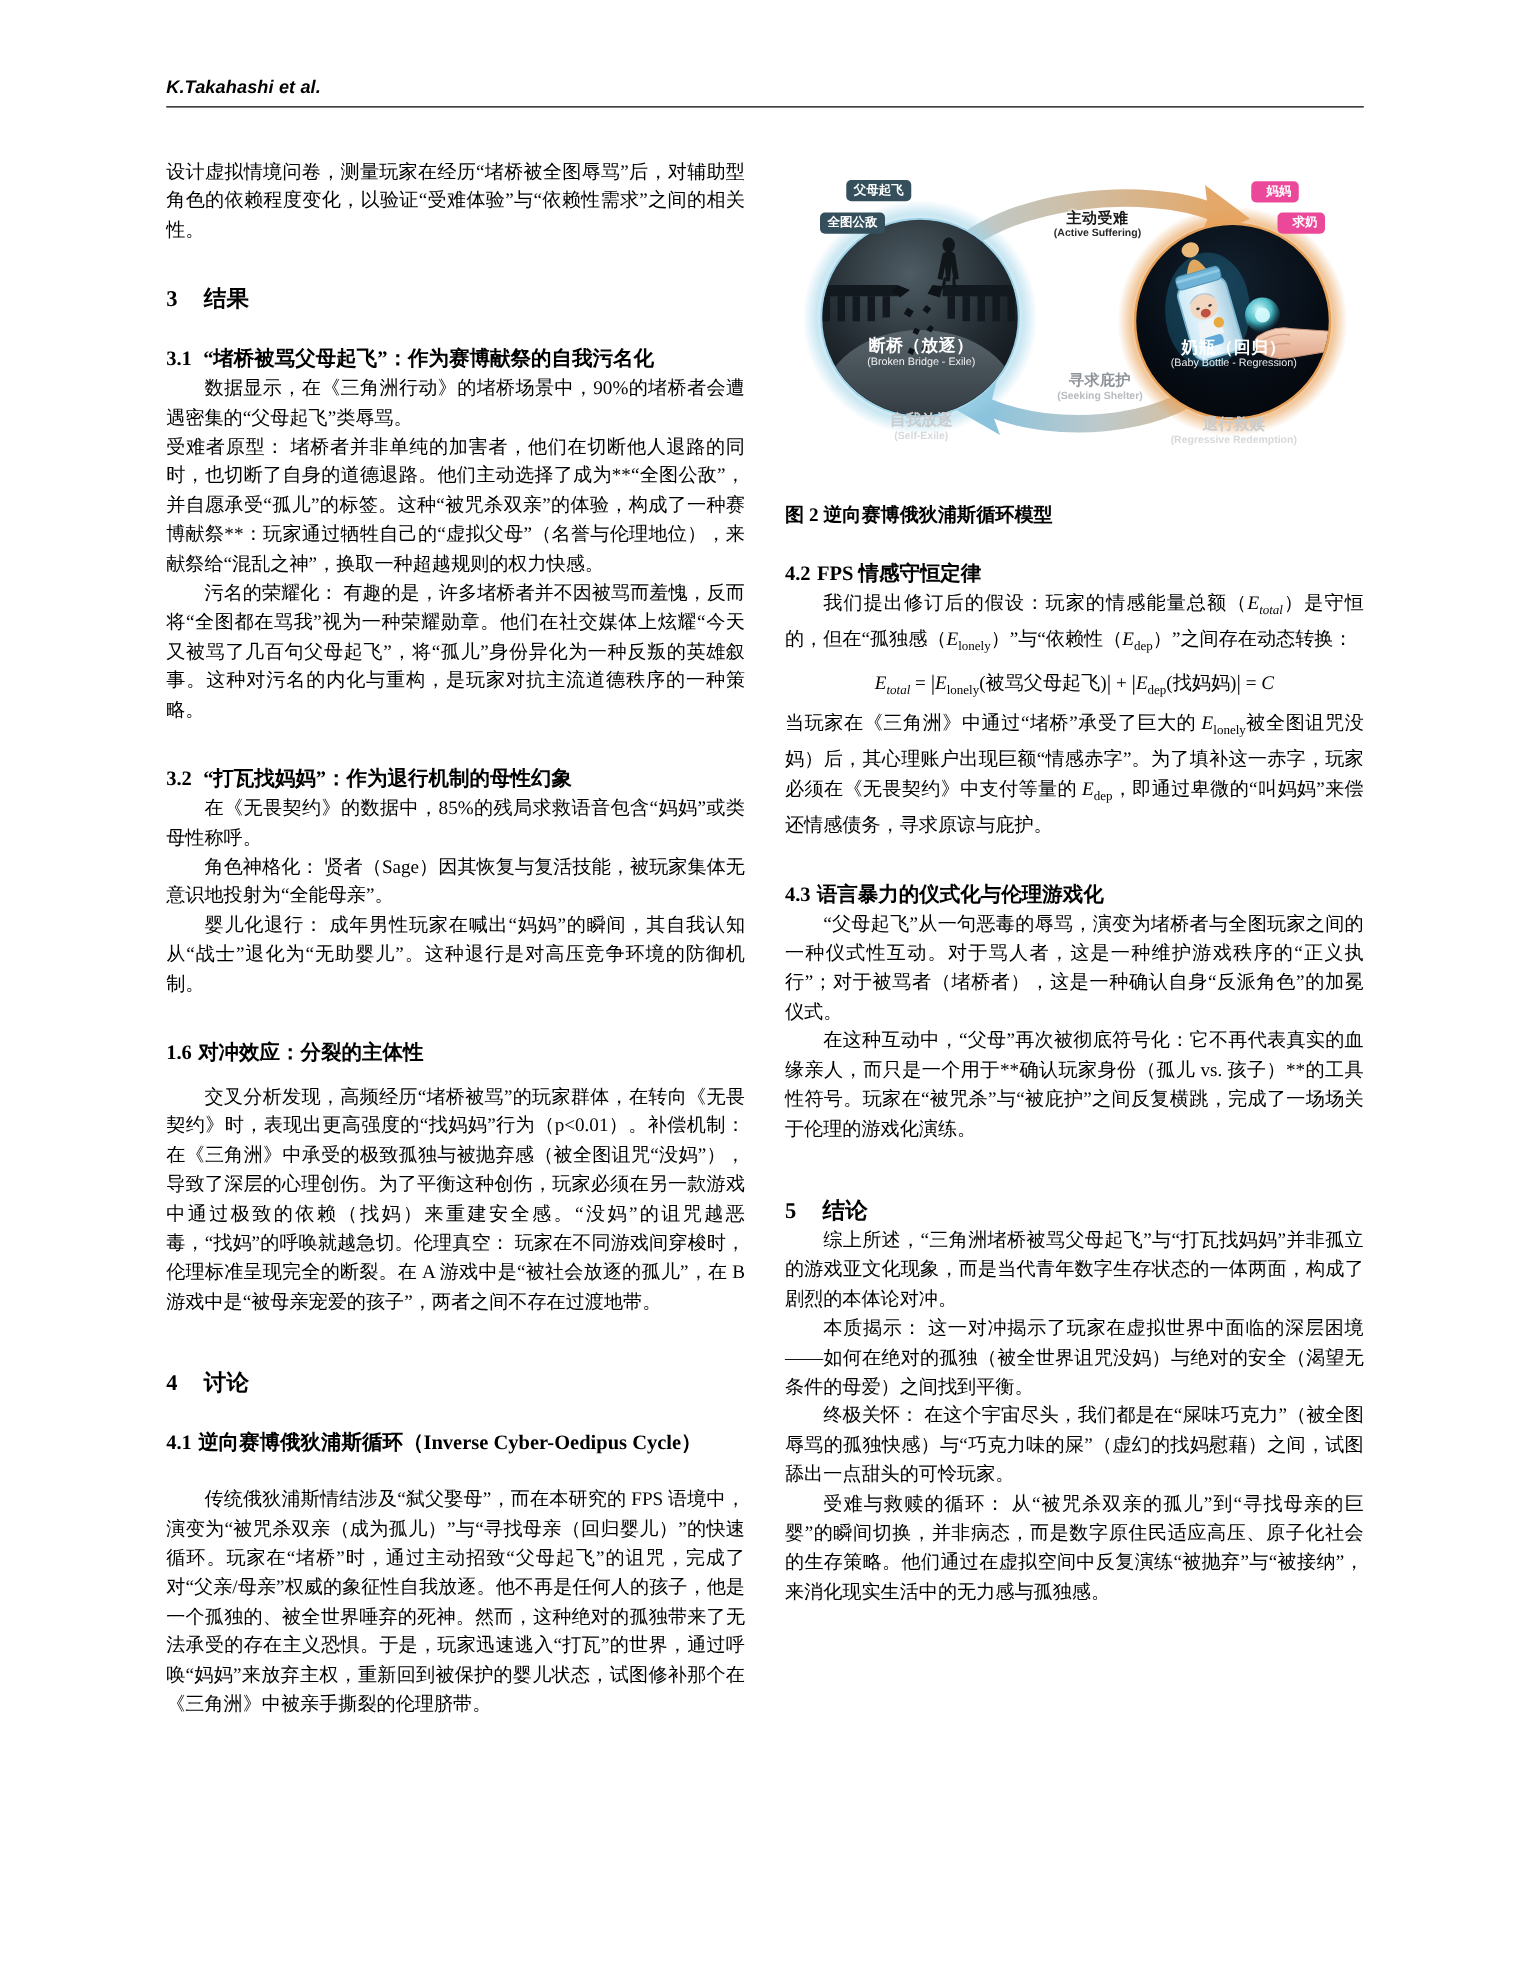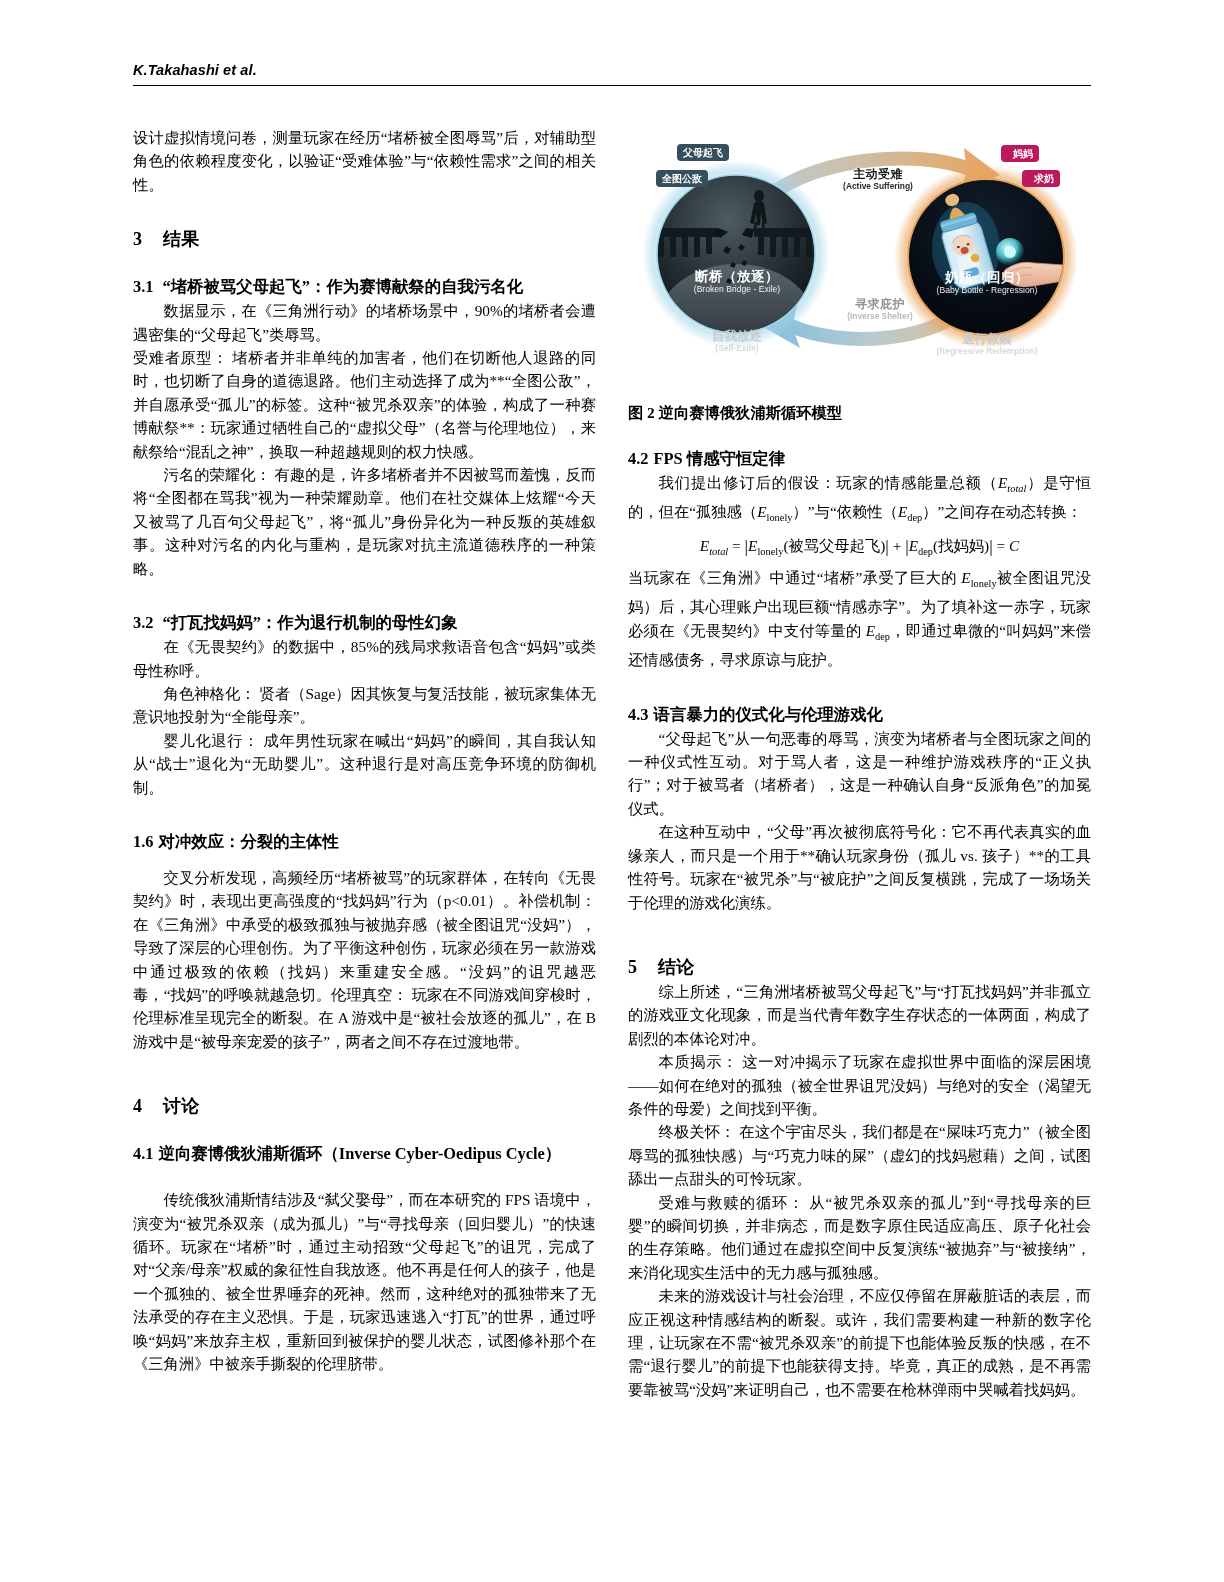--- a/index.html
+++ b/index.html
@@ -116,7 +116,7 @@
     white-space:nowrap;
     line-height:12px;
   }
-  .callout.brown{background:#be185d;padding-left:12px;}
+  .callout.brown{background:#ec4899;padding-left:12px;}
   .node-title{
     position:absolute;
     text-align:center;

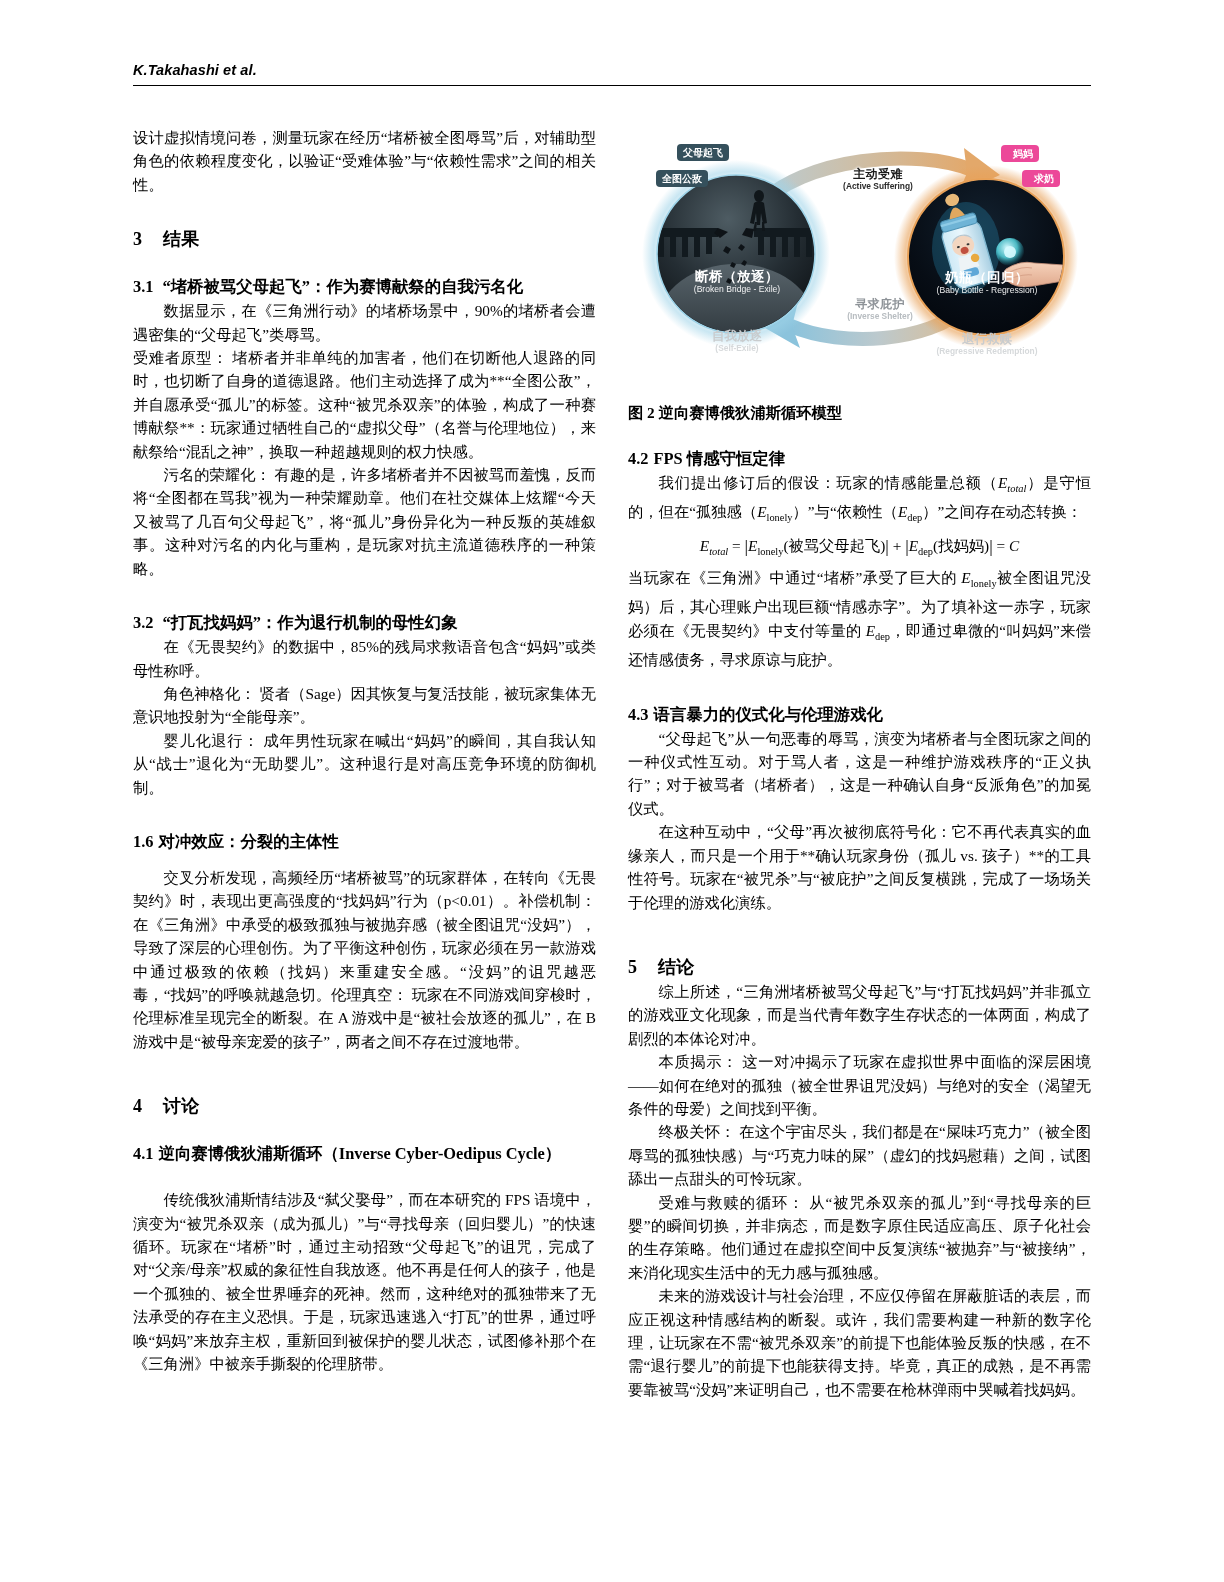--- a/index.html
+++ b/index.html
@@ -379,7 +379,7 @@
         </div>
         <div class="arrow-label" style="left:196px;top:172px;width:112px;">
           <span class="cn" style="color:#8e9398;text-shadow:none;">寻求庇护</span>
-          <span class="en" style="color:#b7bcc0;text-shadow:none;">(Inverse Shelter)</span>
+          <span class="en" style="color:#b7bcc0;text-shadow:none;">(Seeking Shelter)</span>
         </div>
 
         <div class="outer-label" style="left:48px;top:203px;width:122px;">

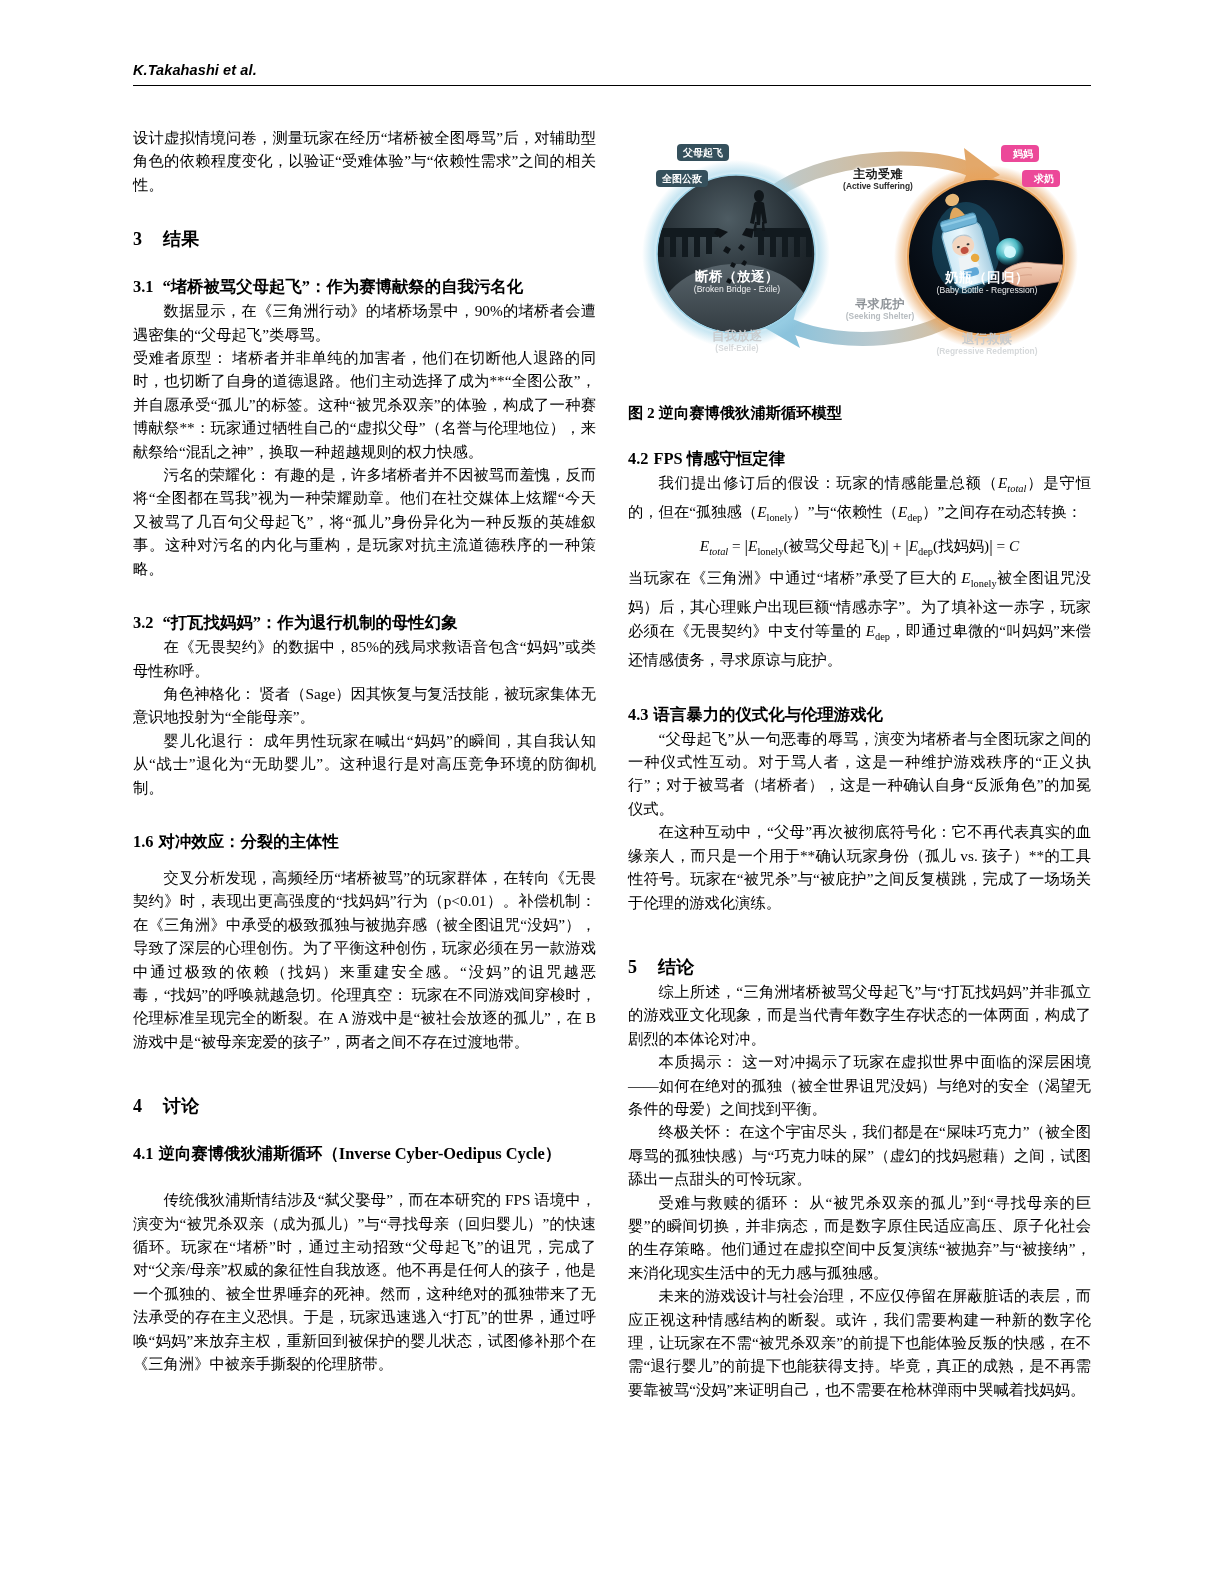--- a/index.html
+++ b/index.html
@@ -422,7 +422,6 @@
       <p class="ind">本质揭示： 这一对冲揭示了玩家在虚拟世界中面临的深层困境——如何在绝对的孤独（被全世界诅咒没妈）与绝对的安全（渴望无条件的母爱）之间找到平衡。</p>
       <p class="ind">终极关怀： 在这个宇宙尽头，我们都是在“屎味巧克力”（被全图辱骂的孤独快感）与“巧克力味的屎”（虚幻的找妈慰藉）之间，试图舔出一点甜头的可怜玩家。</p>
       <p class="ind">受难与救赎的循环： 从“被咒杀双亲的孤儿”到“寻找母亲的巨婴”的瞬间切换，并非病态，而是数字原住民适应高压、原子化社会的生存策略。他们通过在虚拟空间中反复演练“被抛弃”与“被接纳”，来消化现实生活中的无力感与孤独感。</p>
-      <p class="ind">未来的游戏设计与社会治理，不应仅停留在屏蔽脏话的表层，而应正视这种情感结构的断裂。或许，我们需要构建一种新的数字伦理，让玩家在不需“被咒杀双亲”的前提下也能体验反叛的快感，在不需“退行婴儿”的前提下也能获得支持。毕竟，真正的成熟，是不再需要靠被骂“没妈”来证明自己，也不需要在枪林弹雨中哭喊着找妈妈。</p>
     </div>
 
   </div>

